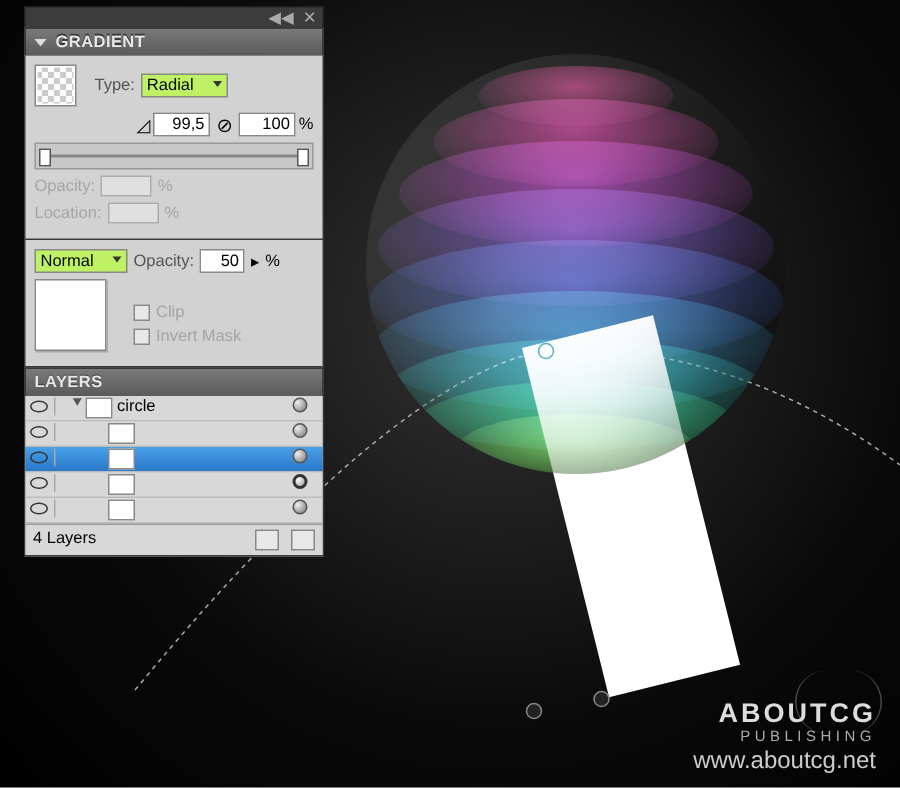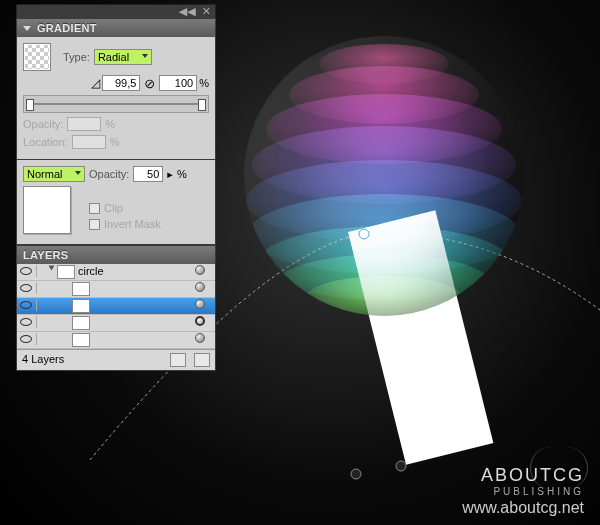--- a/index.html
+++ b/index.html
@@ -42,7 +42,7 @@
 .sphere-clip{position:absolute;left:244px;top:36px;width:280px;height:280px;border-radius:50%;overflow:hidden;box-shadow:inset -20px -20px 60px rgba(0,0,0,.55),inset 18px 18px 55px rgba(255,255,255,.12);background:rgba(150,150,150,.04)}
 .disc{position:absolute;left:50%;transform:translateX(-50%);border-radius:50%;opacity:.75;mix-blend-mode:screen}
 .wm{position:absolute;right:16px;bottom:8px;text-align:right;color:#ddd}
-.wm .t1{font-size:18px;letter-spacing:2px;font-weight:400}
+.wm .t1{font-size:18px;letter-spacing:2px;font-weight:700}
 .wm .t2{font-size:10px;letter-spacing:3px;color:#aaa}
 .wm .t3{font-size:16px;color:#ccc;margin-top:2px}
 .laurel{position:absolute;right:12px;bottom:36px;width:58px;height:42px;border:1px solid #777;border-radius:50%/70%;border-top:none;border-bottom:none;opacity:.6}

